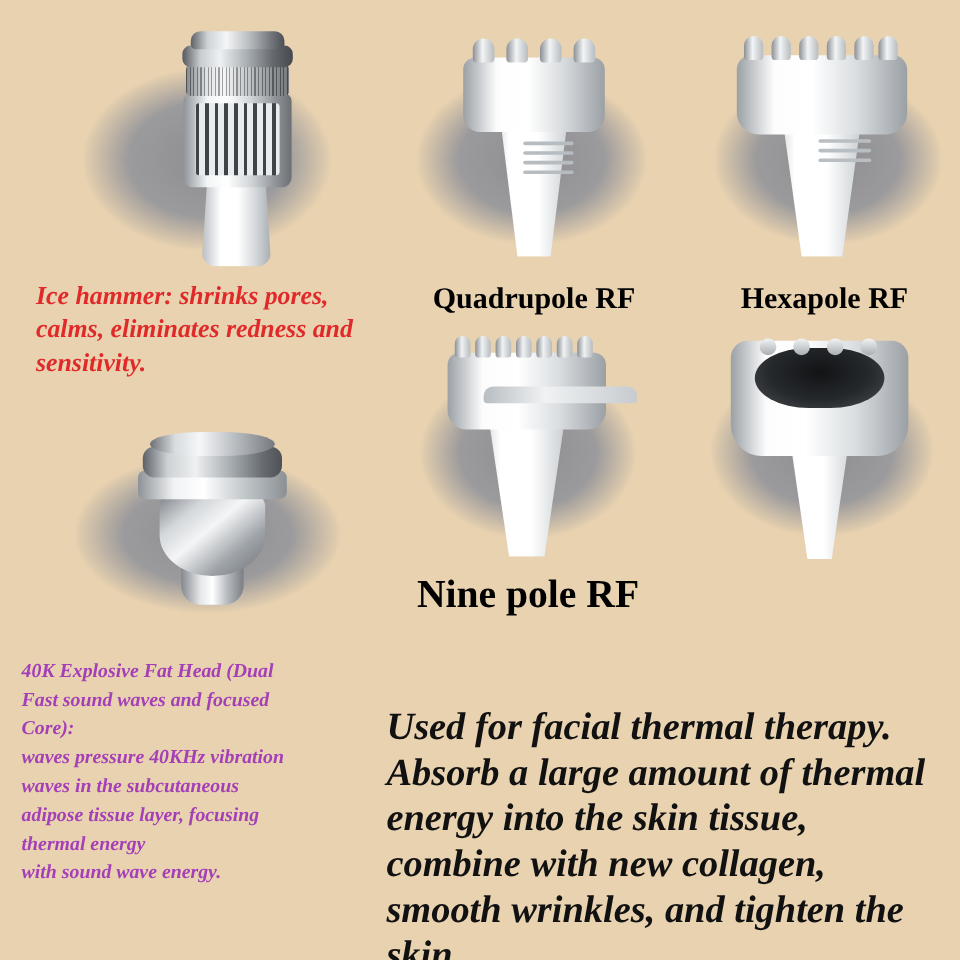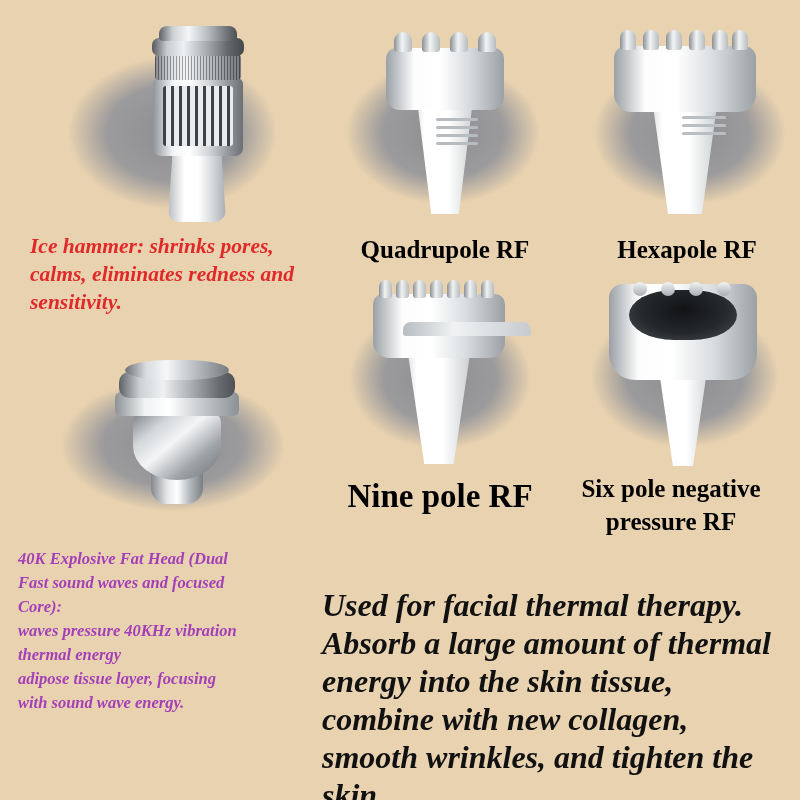--- a/index.html
+++ b/index.html
@@ -377,7 +377,6 @@
         <i></i>
     </div>
   </div>
-  <div class="cap" id="six-rf-caption">Six pole negative pressure RF</div>
 
   <div class="cap" id="fortyk-caption">
     <span class="line">40K Explosive Fat Head (Dual</span>

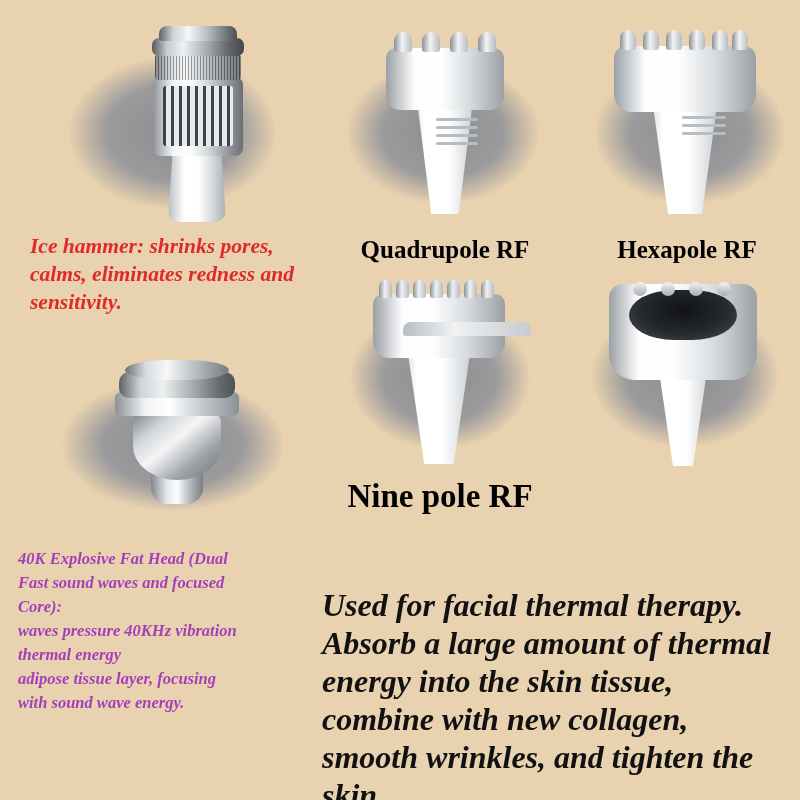--- a/index.html
+++ b/index.html
@@ -383,6 +383,7 @@
     <span class="line">Fast sound waves and focused</span>
     <span class="line">Core):</span>
     <span class="line">waves pressure 40KHz vibration</span>
+    <span class="line">waves in the subcutaneous</span>
     <span class="line">thermal energy</span>
     <span class="line">adipose tissue layer, focusing</span>
     <span class="line">with sound wave energy.</span>

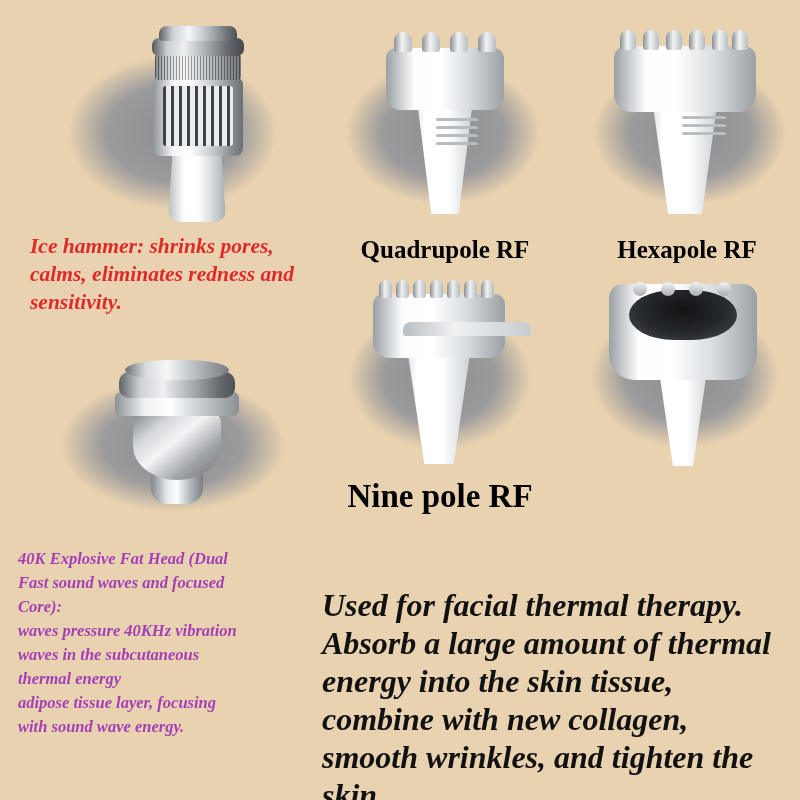--- a/index.html
+++ b/index.html
@@ -384,8 +384,8 @@
     <span class="line">Core):</span>
     <span class="line">waves pressure 40KHz vibration</span>
     <span class="line">waves in the subcutaneous</span>
+    <span class="line">adipose tissue layer, focusing</span>
     <span class="line">thermal energy</span>
-    <span class="line">adipose tissue layer, focusing</span>
     <span class="line">with sound wave energy.</span>
   </div>
 

